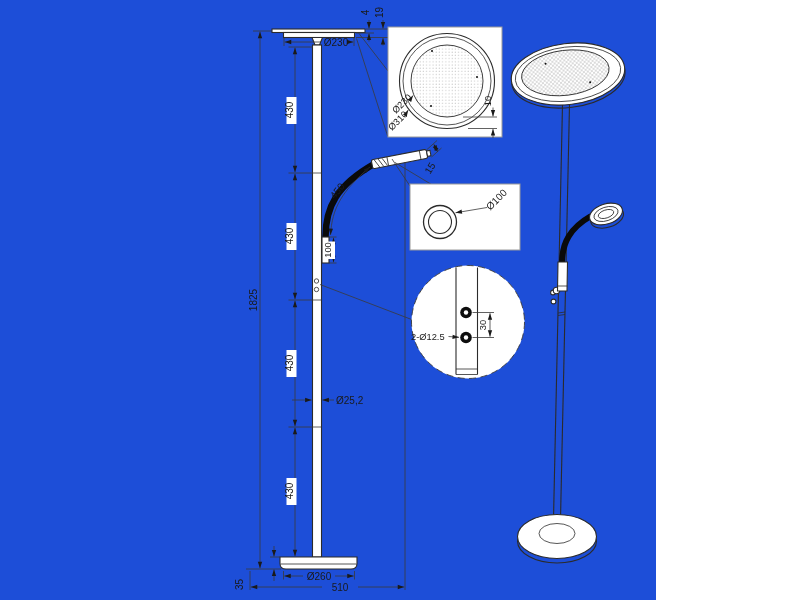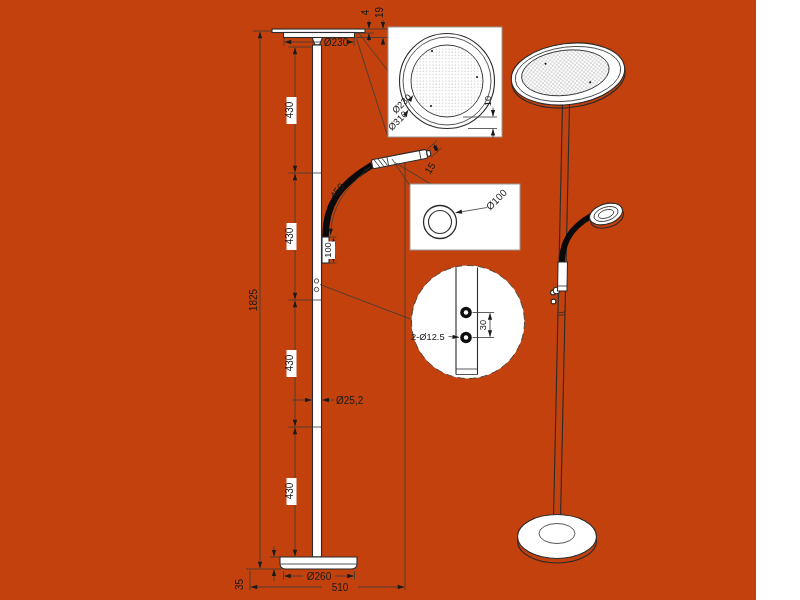--- a/index.html
+++ b/index.html
@@ -3,7 +3,7 @@
 <meta charset="utf-8">
 <style>
   html,body{margin:0;padding:0;background:#fff;}
-  .stage{width:756px;height:600px;background:#c2410c;position:relative;overflow:hidden;}
+  .stage{width:656px;height:600px;background:#1d4ed8;position:relative;overflow:hidden;}
   svg text{font-family:"Liberation Sans","DejaVu Sans",sans-serif;font-size:10px;fill:#1a1a1a;}
   svg .t9{font-size:9.3px;}
   .obj{fill:#fff;stroke:#2b2b2b;stroke-width:1.1;}

